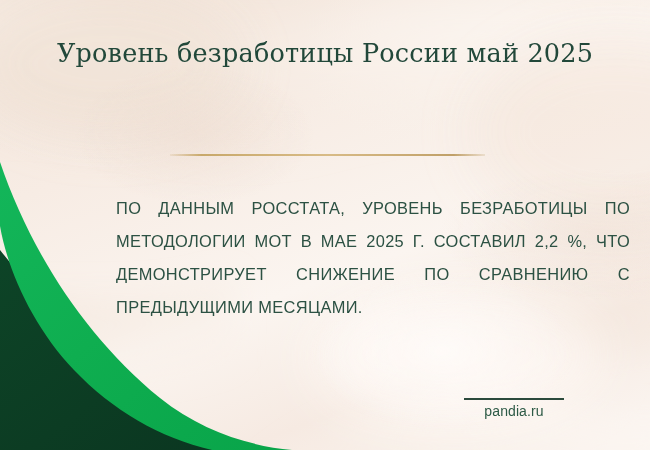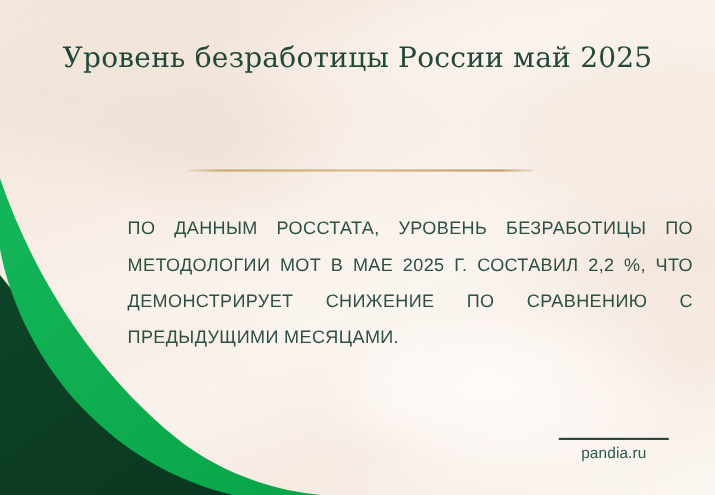--- a/index.html
+++ b/index.html
@@ -105,7 +105,7 @@
 
   .footer {
     position: absolute;
-    left: 508px;
+    left: 464px;
     top: 398px;
     width: 100px;
     text-align: center;

